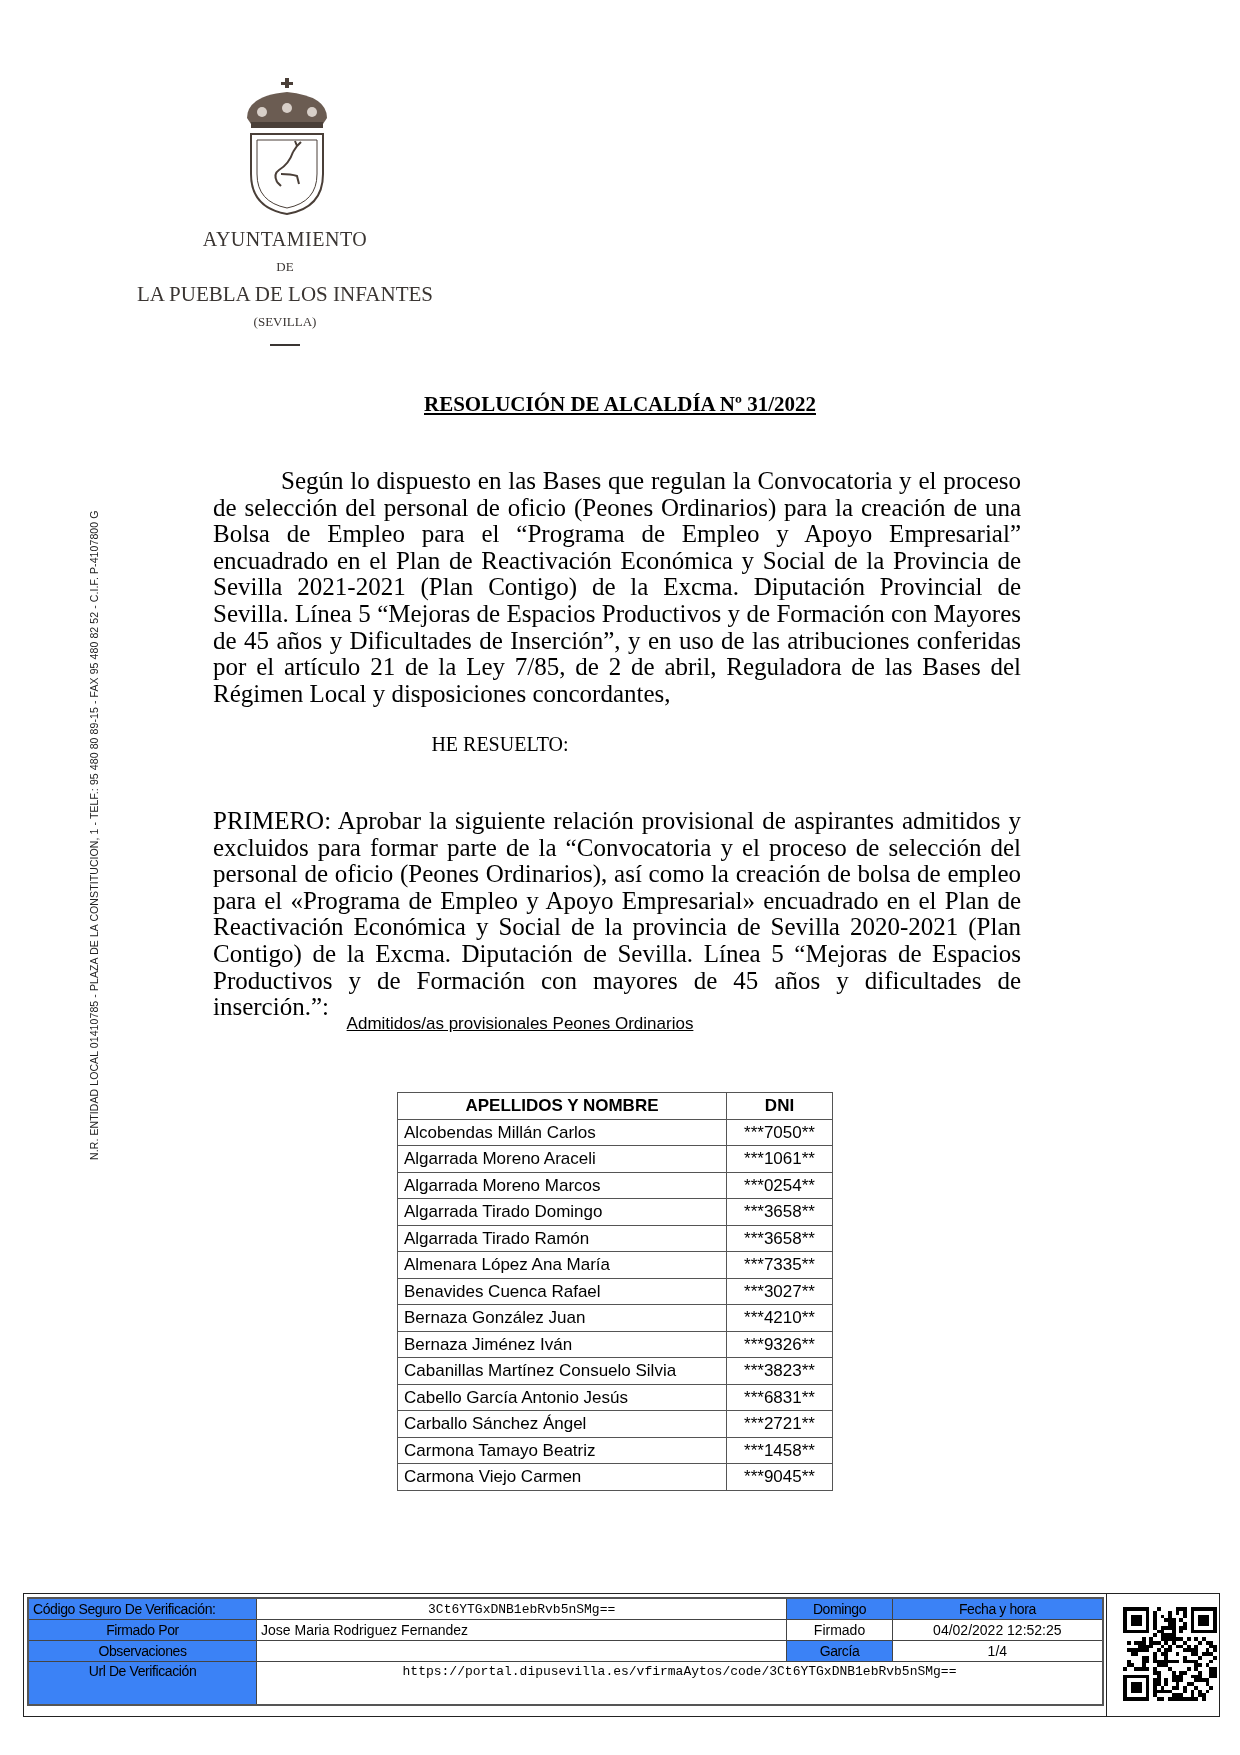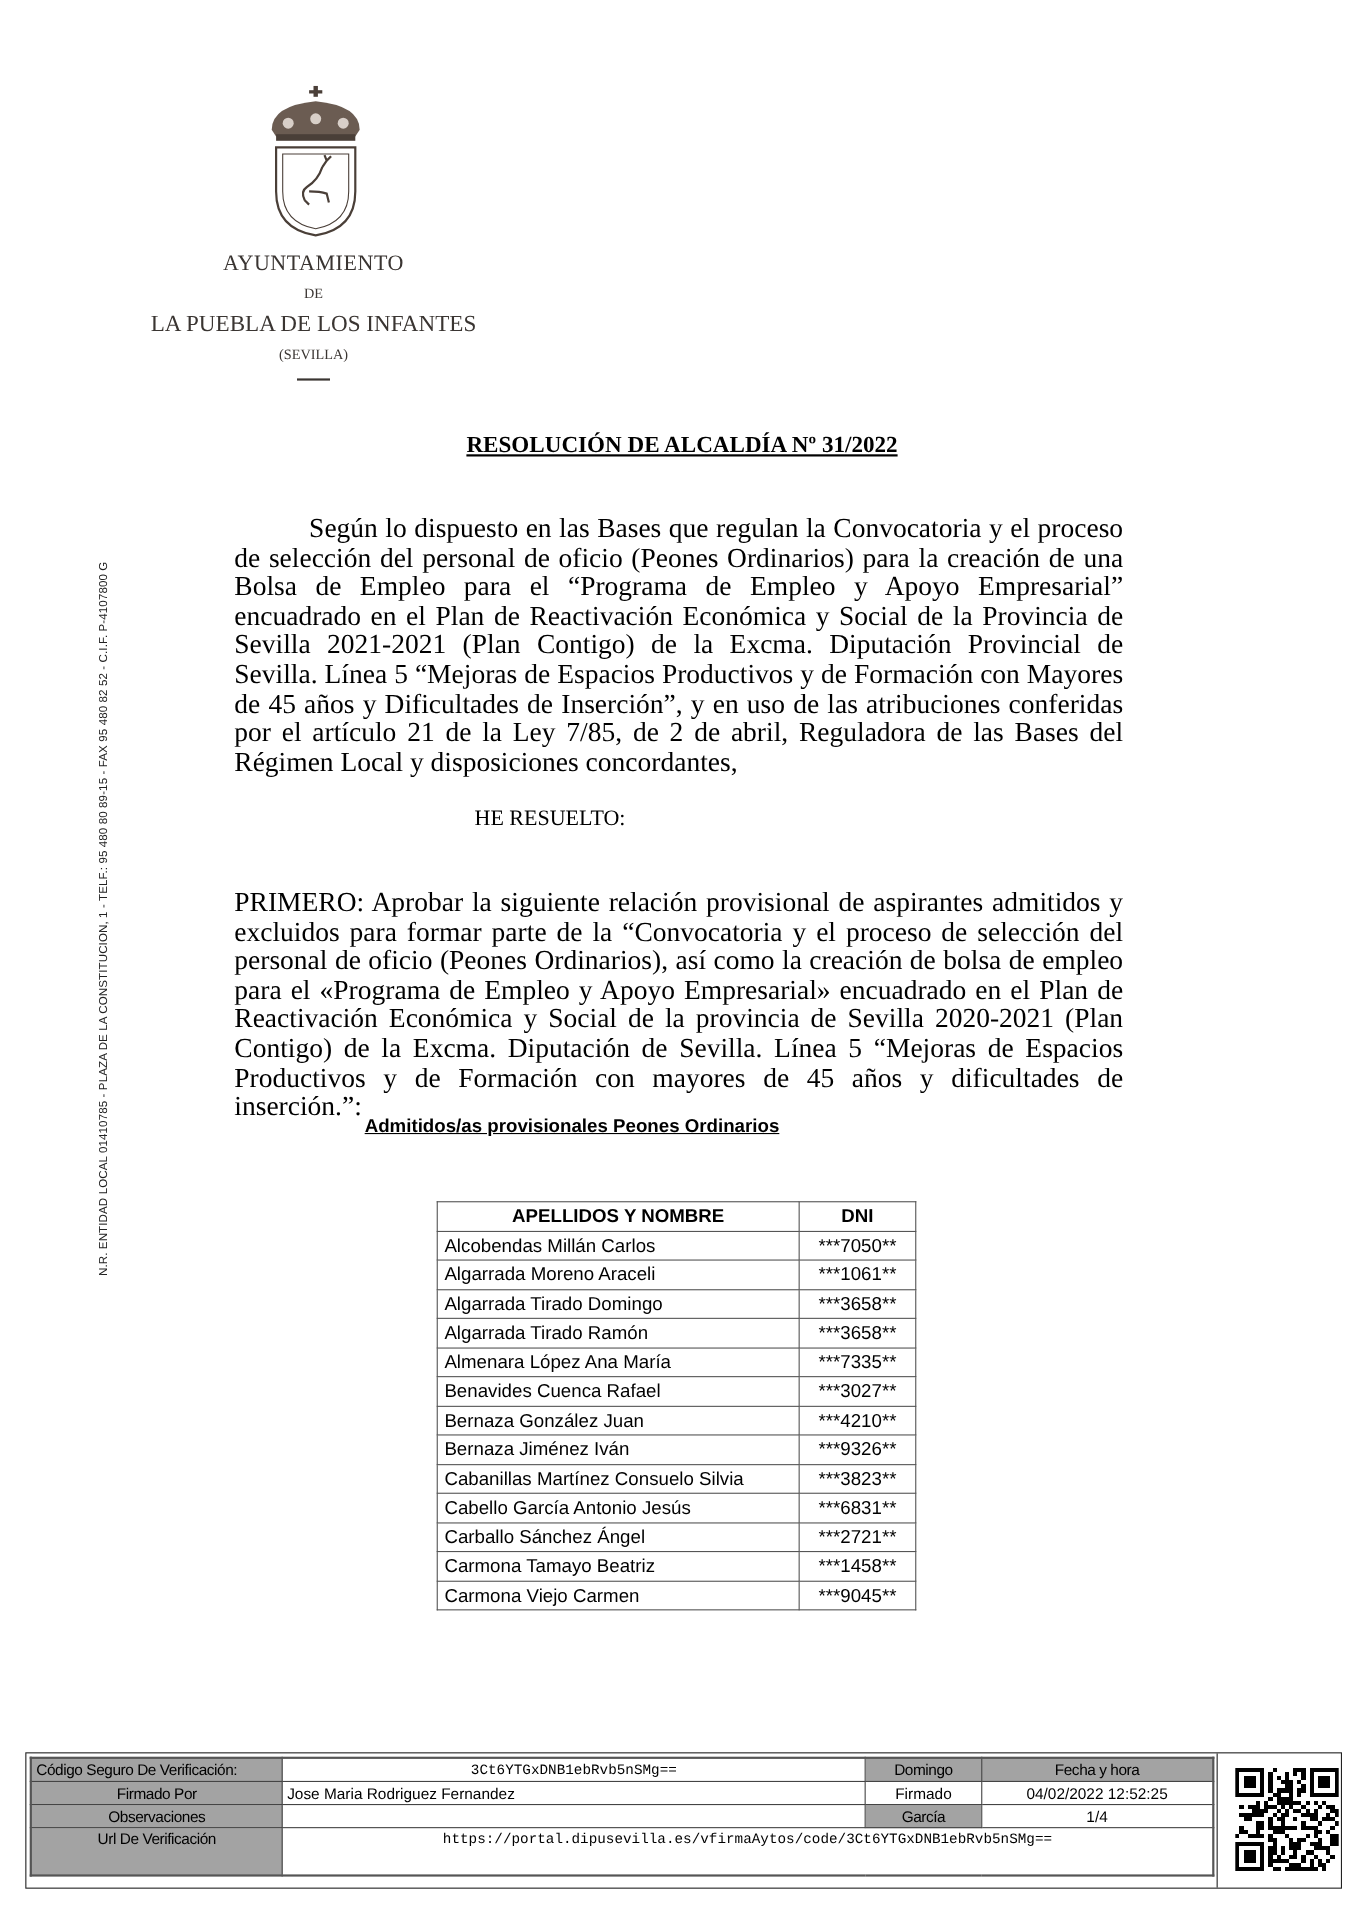--- a/index.html
+++ b/index.html
@@ -29,7 +29,7 @@
   .resuelto { position: absolute; left: 0; width: 1000px; top: 733px; text-align: center; font-size: 20px; }
   .para2 { top: 808px; }
   .subtitle { position: absolute; left: 0; width: 1040px; top: 1014px; text-align: center;
-              font-family: "Liberation Sans", "DejaVu Sans", sans-serif; font-weight: bold; font-size: 17px;
+              font-family: "Liberation Sans", "DejaVu Sans", sans-serif; font-weight: normal; font-size: 17px;
               text-decoration: underline; }
 
   

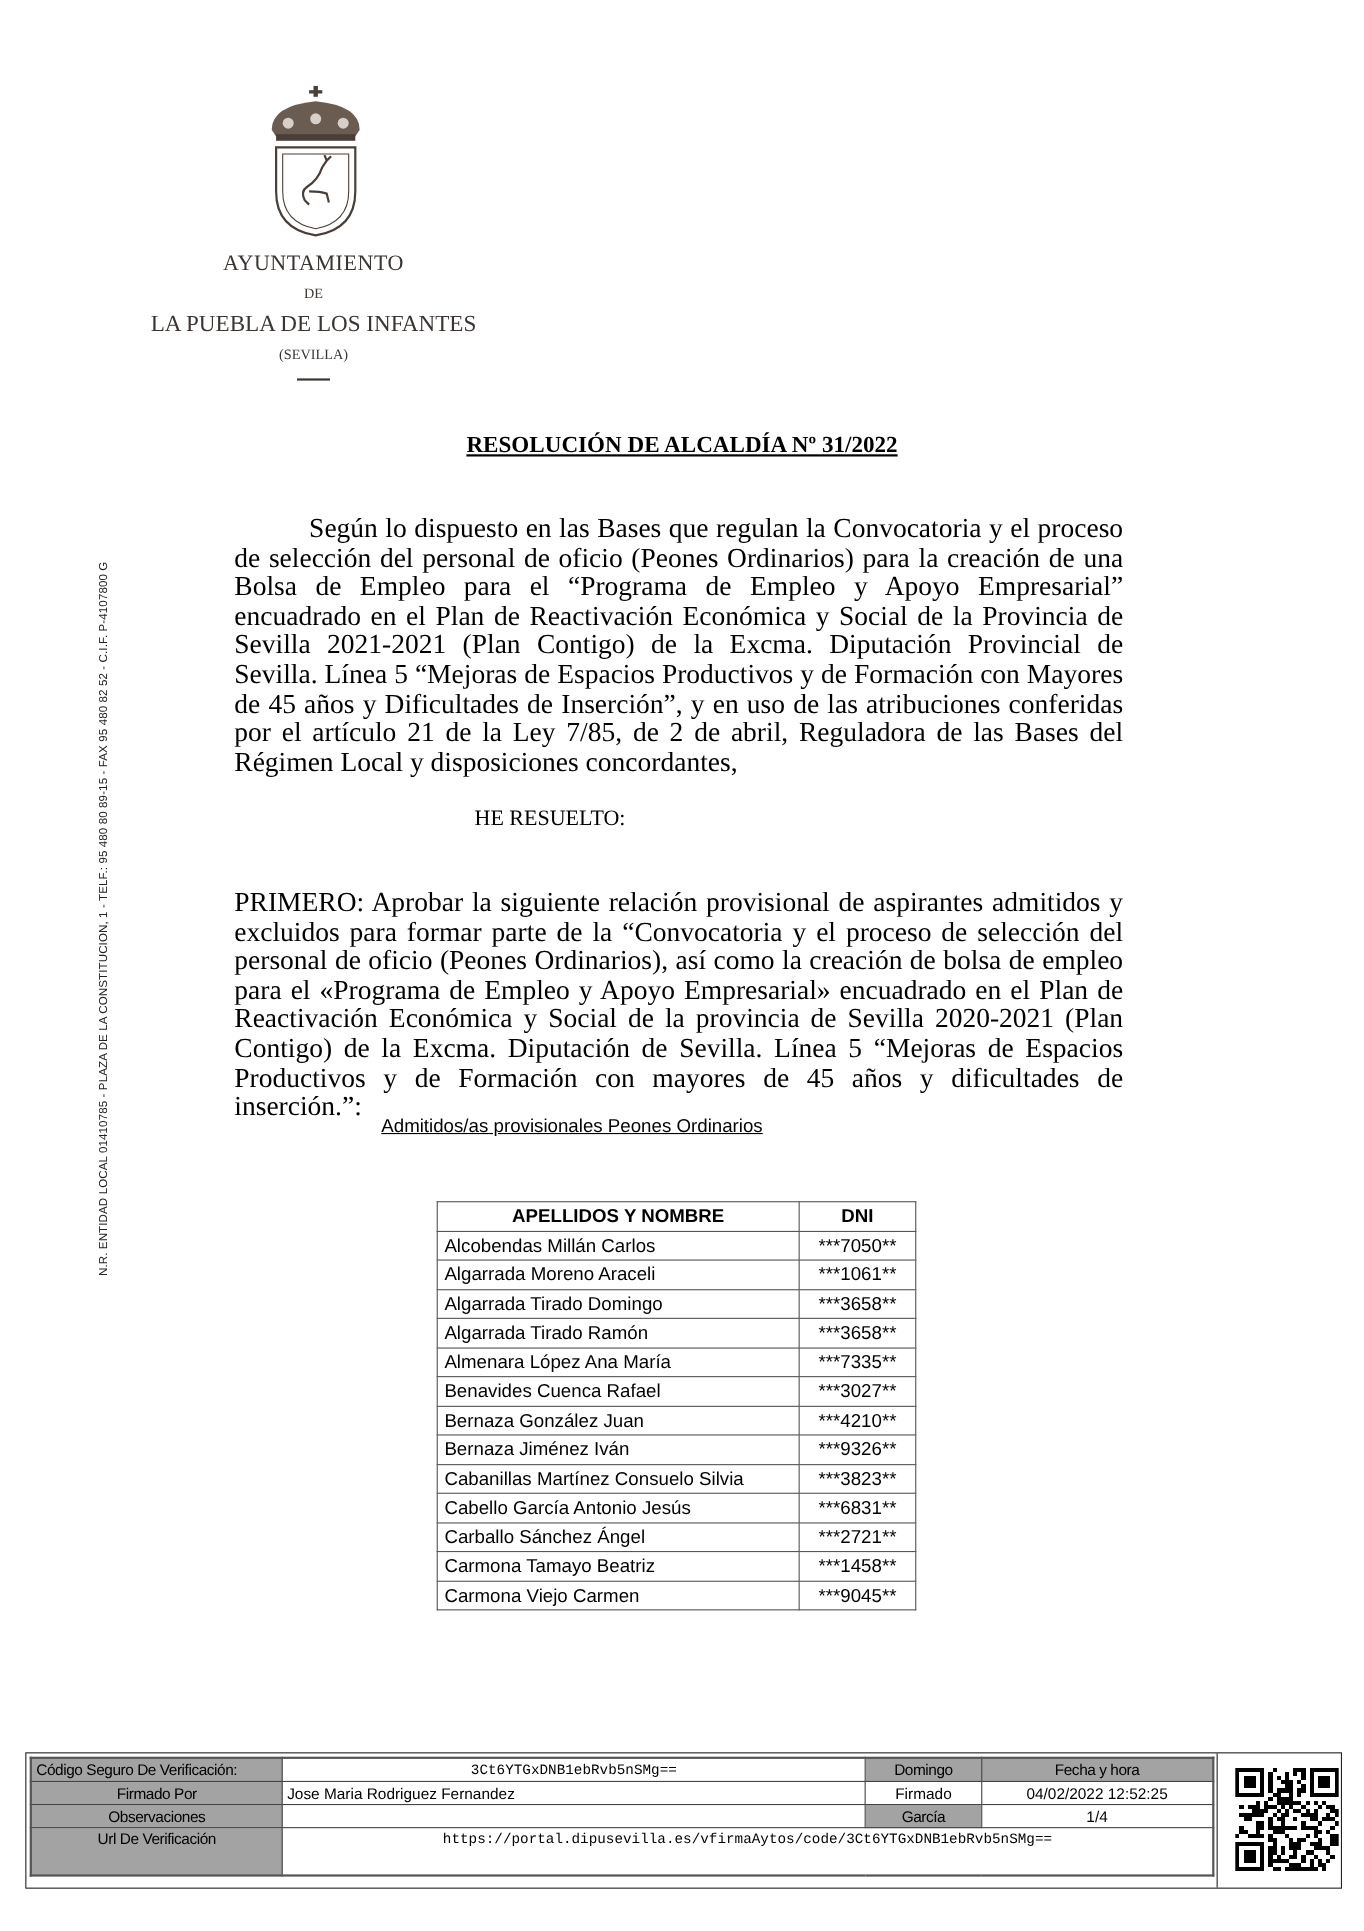--- a/index.html
+++ b/index.html
@@ -105,6 +105,10 @@
       <tr>
         <td class="name">Algarrada Moreno Araceli</td>
         <td class="dni">***1061**</td>
+      </tr>
+      <tr>
+        <td class="name">Algarrada Moreno Marcos</td>
+        <td class="dni">***0254**</td>
       </tr>
       <tr>
         <td class="name">Algarrada Tirado Domingo</td>

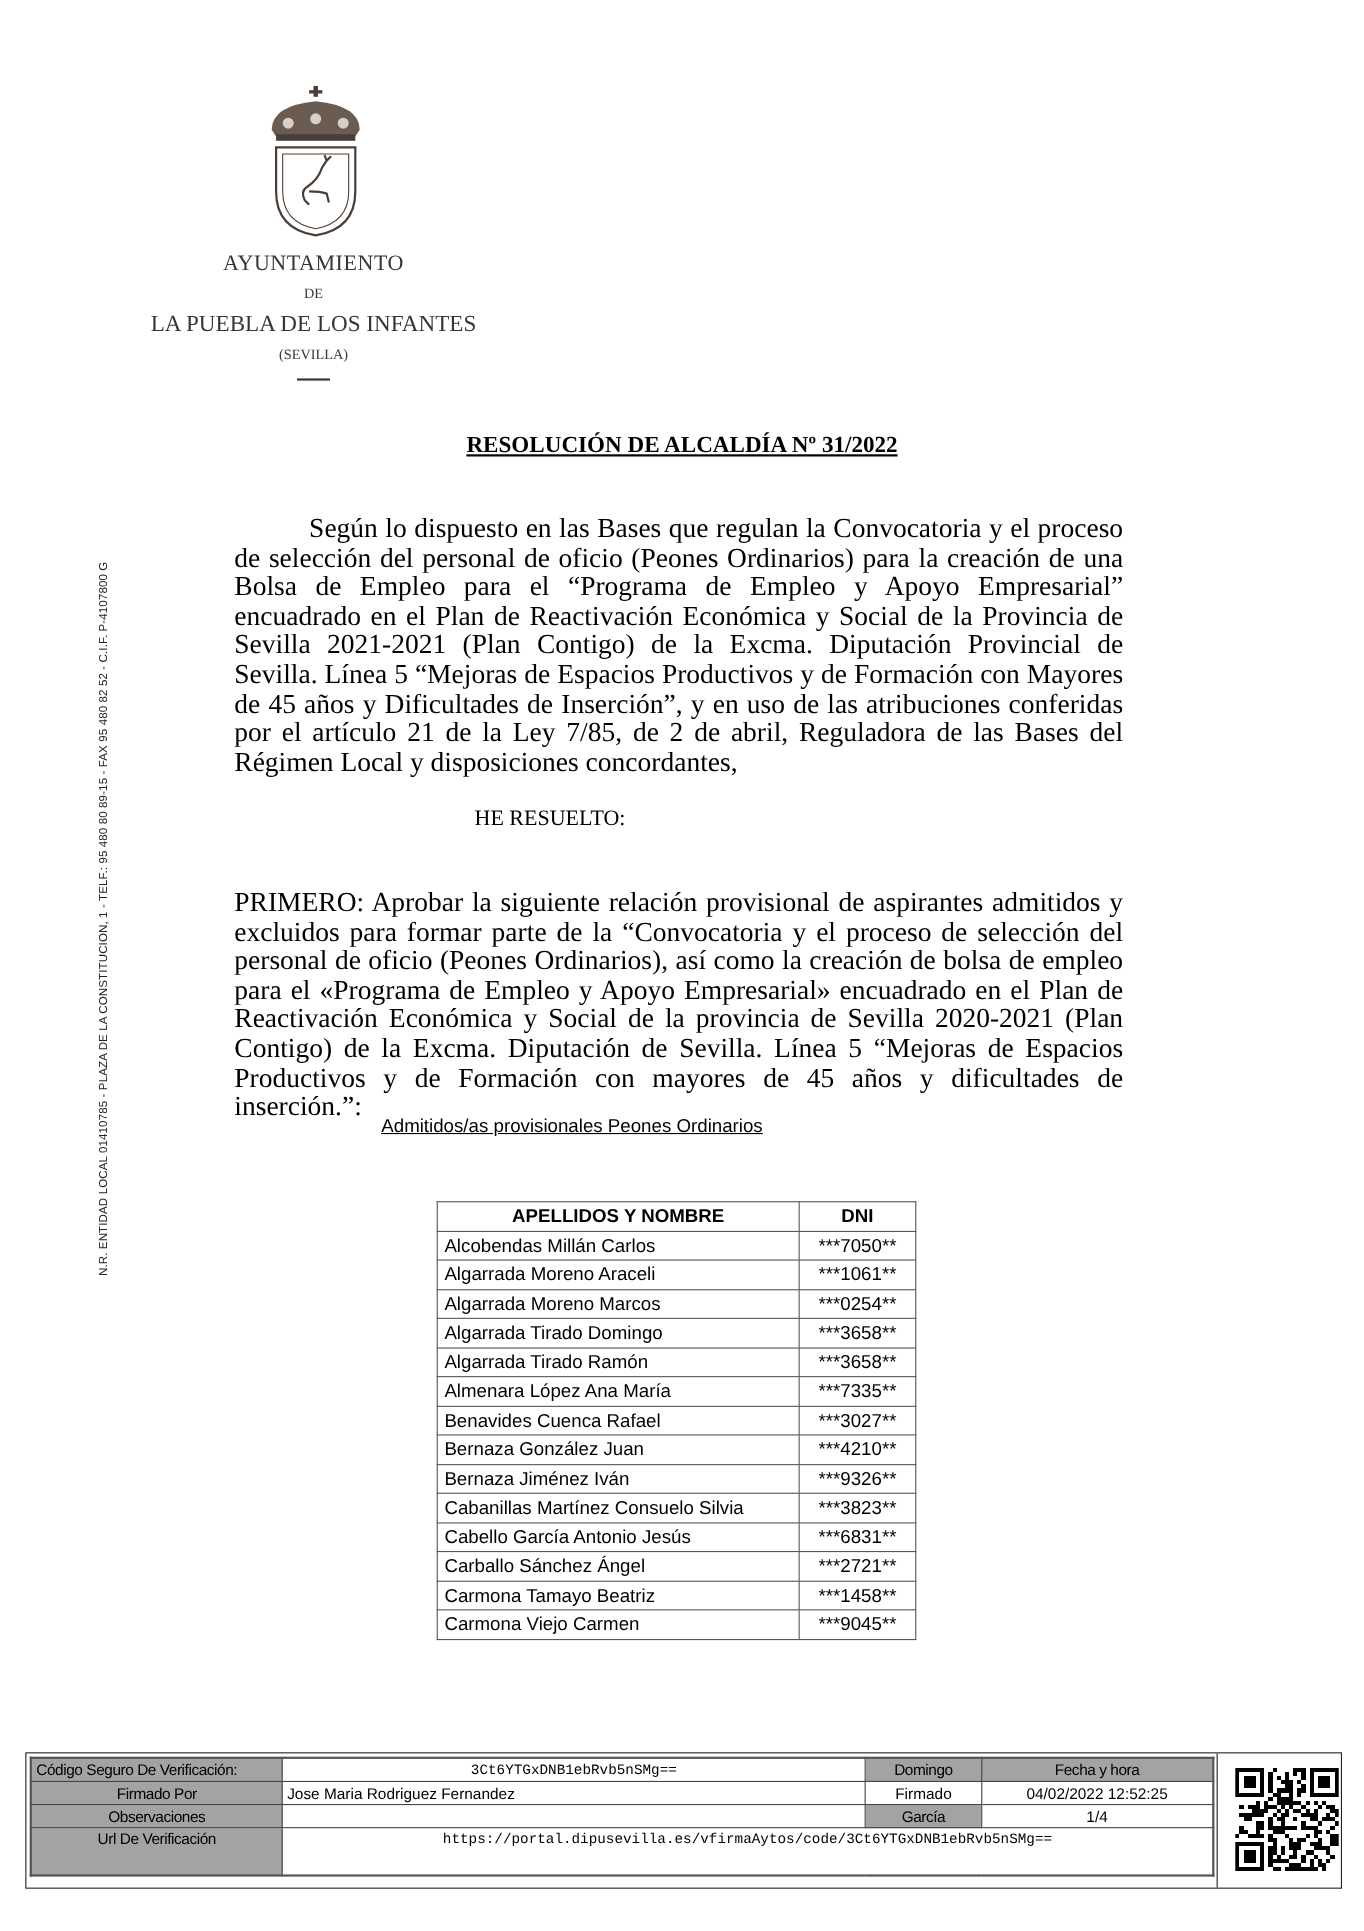--- a/index.html
+++ b/index.html
@@ -47,7 +47,7 @@
   .sig-table { position: absolute; left: 3px; top: 3px; width: 1077px; border-collapse: collapse;
                border: 2px solid #555; font-family: "Liberation Sans", "DejaVu Sans", sans-serif; font-size: 14px; }
   .sig-table td { border: 1px solid #444; height: 20px; padding: 0 4px; line-height: 19px; }
-  .sig-table .lbl { background: #a3a3a3; text-align: center; letter-spacing: -0.4px; }
+  .sig-table .lbl { background: #3b82f6; text-align: center; letter-spacing: -0.4px; }
   .sig-table .lbl-left { text-align: left; }
   .sig-table .mono { font-family: "Liberation Mono", "DejaVu Sans Mono", monospace; font-size: 13px; text-align: center; }
   .sig-table .c { text-align: center; }

